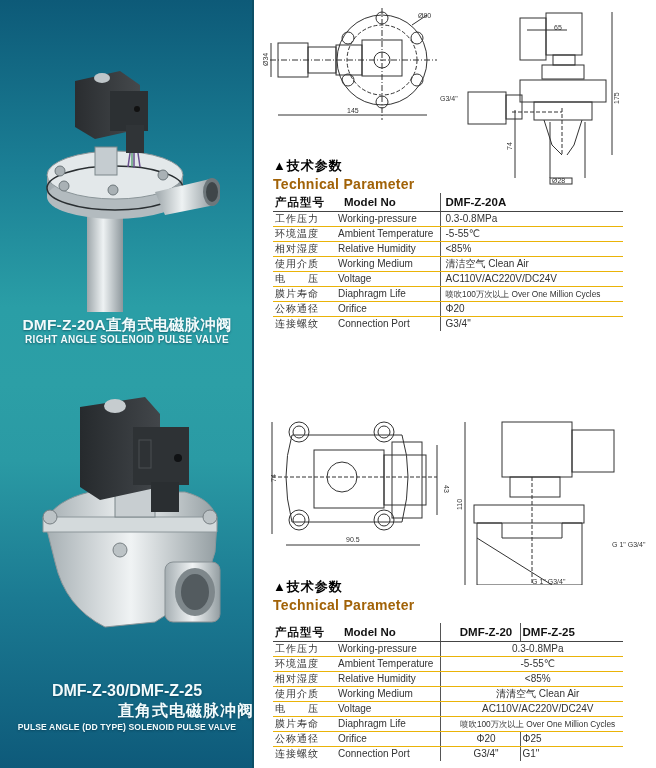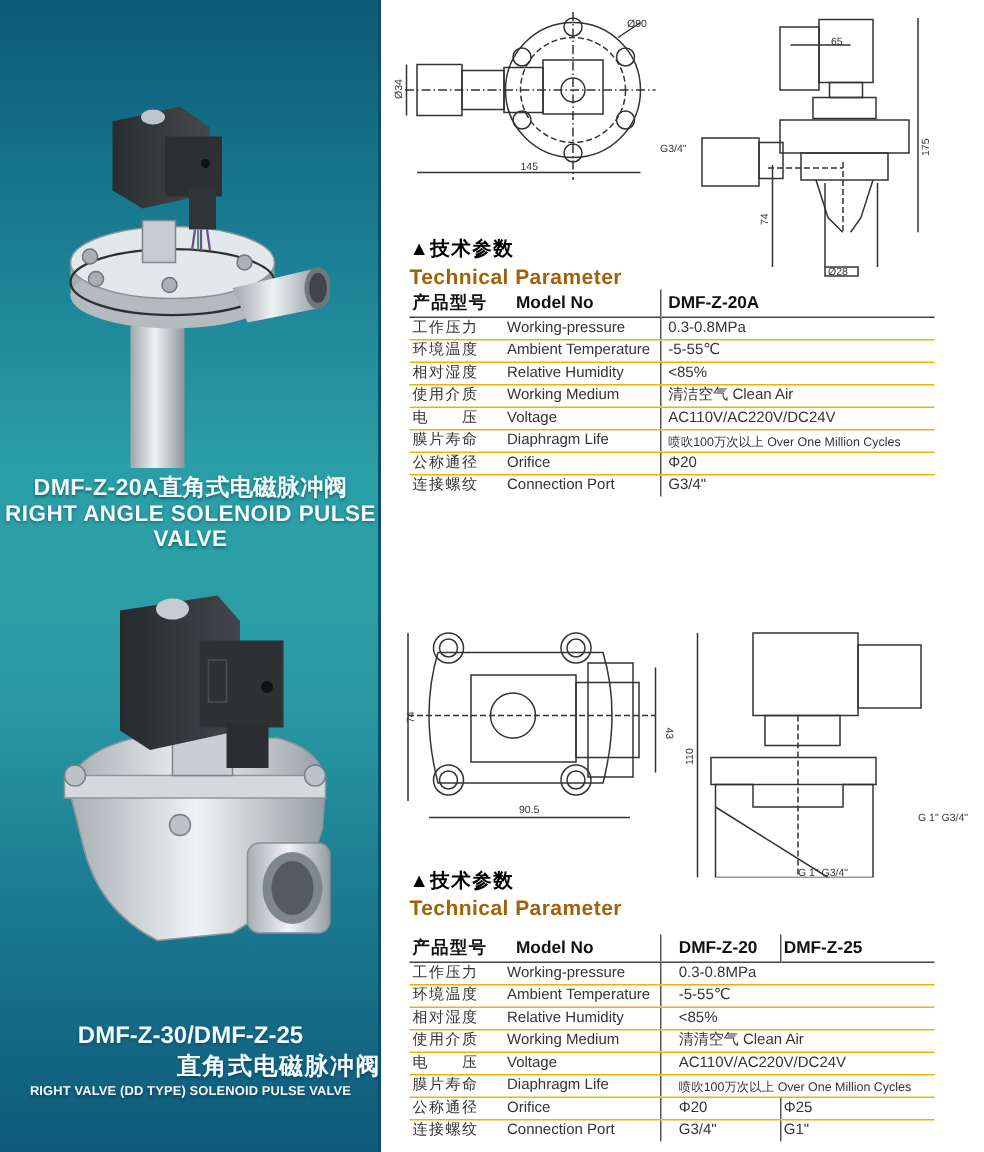--- a/index.html
+++ b/index.html
@@ -24,7 +24,7 @@
     text-shadow: 0 1px 2px rgba(0,40,60,0.5);
   }
   .cap1-title { top: 303px; font-size: 15.5px; font-weight: bold; letter-spacing: 0.2px; }
-  .cap1-sub { top: 322px; font-size: 15px; font-weight: bold; letter-spacing: 0.3px; }
+  .cap1-sub { top: 322px; font-size: 10px; font-weight: bold; letter-spacing: 0.3px; }
   .cap2-title { top: 682px; font-size: 16px; font-weight: bold; }
   .cap2-cn { top: 701px; font-size: 16px; font-weight: bold; letter-spacing: 1px; text-align: right; }
   .cap2-sub { top: 722px; font-size: 8.6px; font-weight: bold; letter-spacing: 0.1px; }

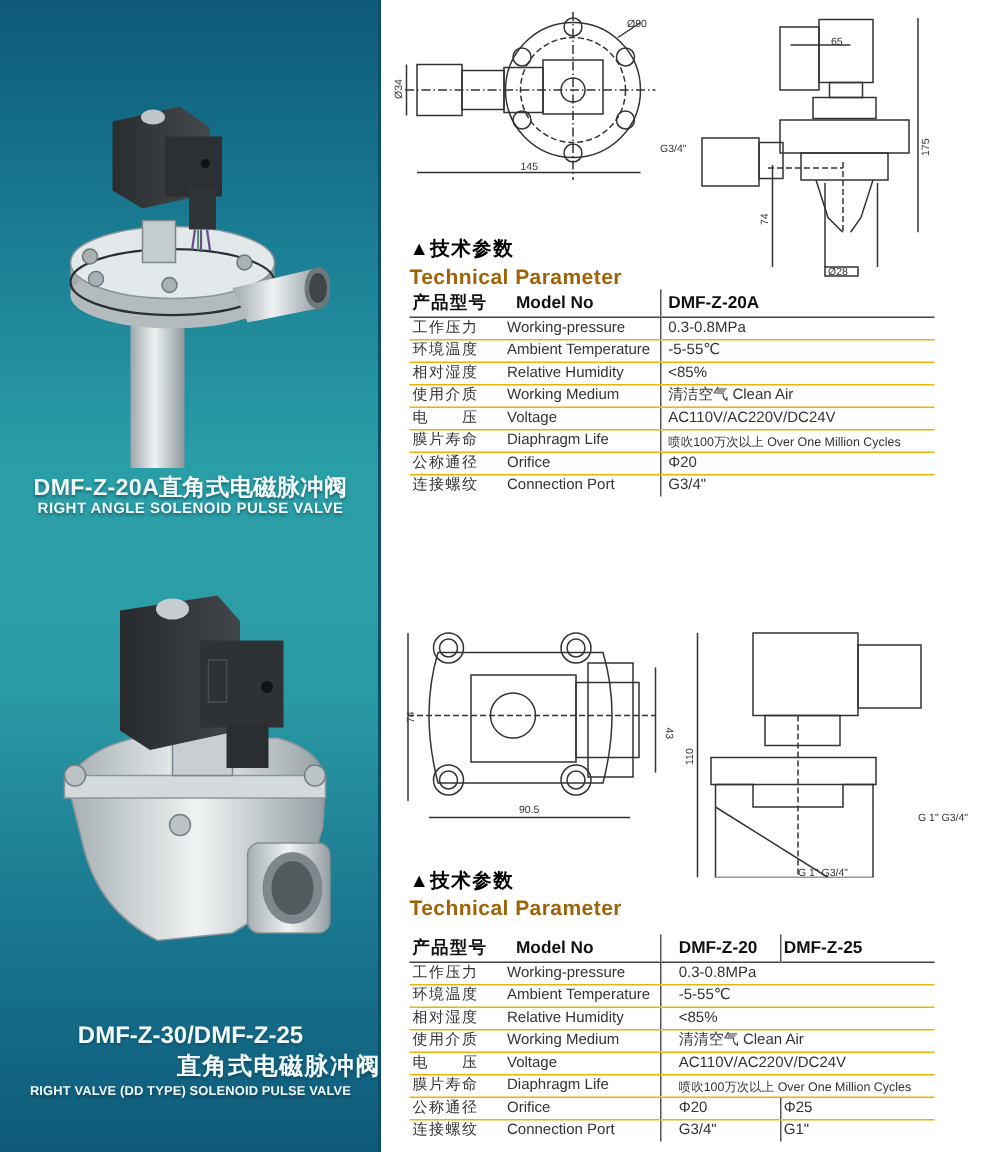--- a/index.html
+++ b/index.html
@@ -42,7 +42,7 @@
   .spec-table tr:last-child td { border-bottom: none; }
   .spec-table td.lab { width: 167px; }
   .spec-table td.val { border-left: 1px solid #555; padding-left: 5px; }
-  .spec-table td.val.c { padding-left: 12px; }
+  .spec-table td.val.c { text-align: center; padding-left: 12px; }
   .spec-table td.val2 { border-left: 1px solid #555; }
   .cn { letter-spacing: 1px; margin-right: 19px; }
   .small { font-size: 8.3px; }

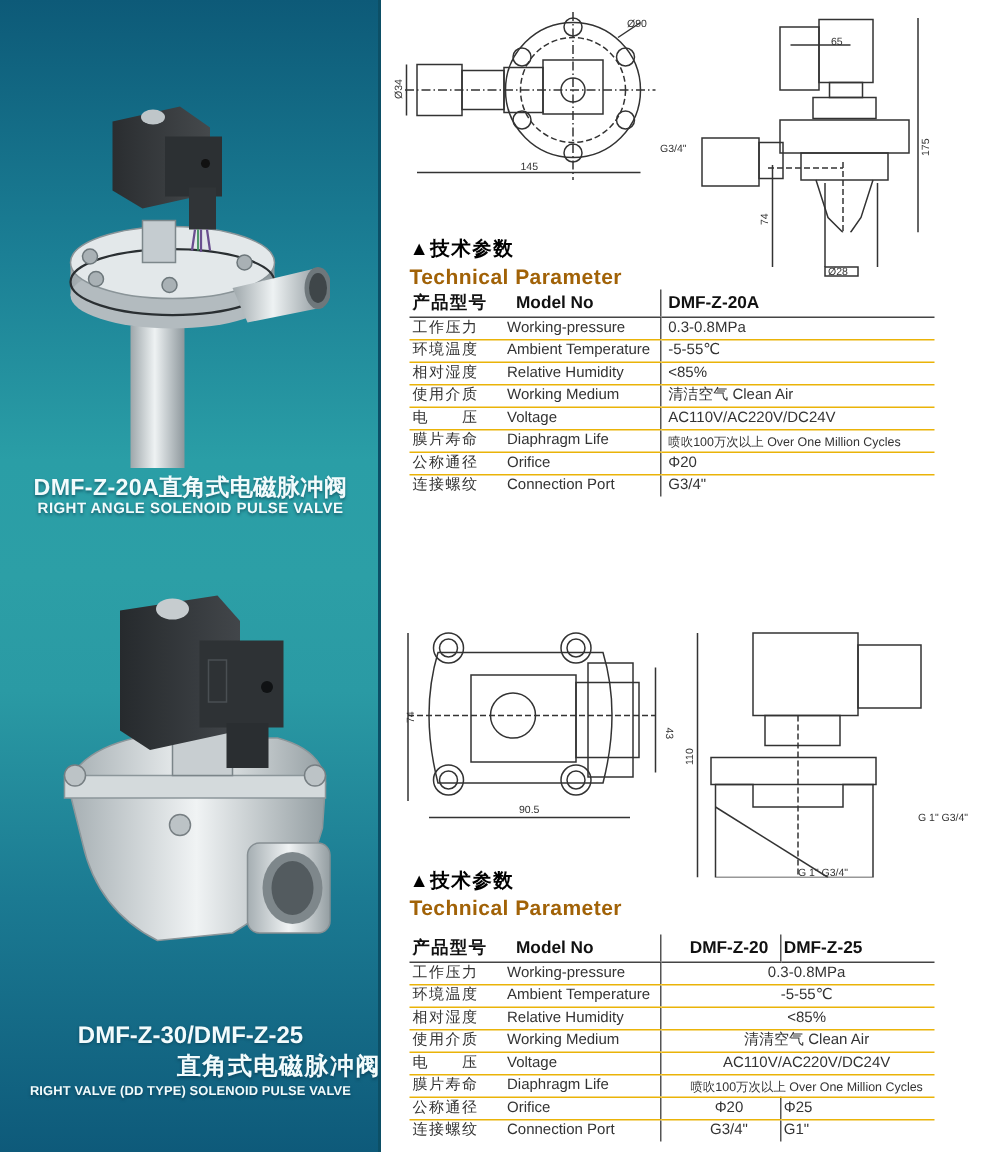--- a/index.html
+++ b/index.html
@@ -137,7 +137,7 @@
     </svg>
     <div class="caption cap2-title" style="top:302px">DMF-Z-30/DMF-Z-25</div>
     <div class="caption cap2-cn" style="top:321px">直角式电磁脉冲阀</div>
-    <div class="caption cap2-sub" style="top:342px">RIGHT VALVE (DD TYPE) SOLENOID PULSE VALVE</div>
+    <div class="caption cap2-sub" style="top:342px">PULSE ANGLE (DD TYPE) SOLENOID PULSE VALVE</div>
   </div>
 </div>
 

